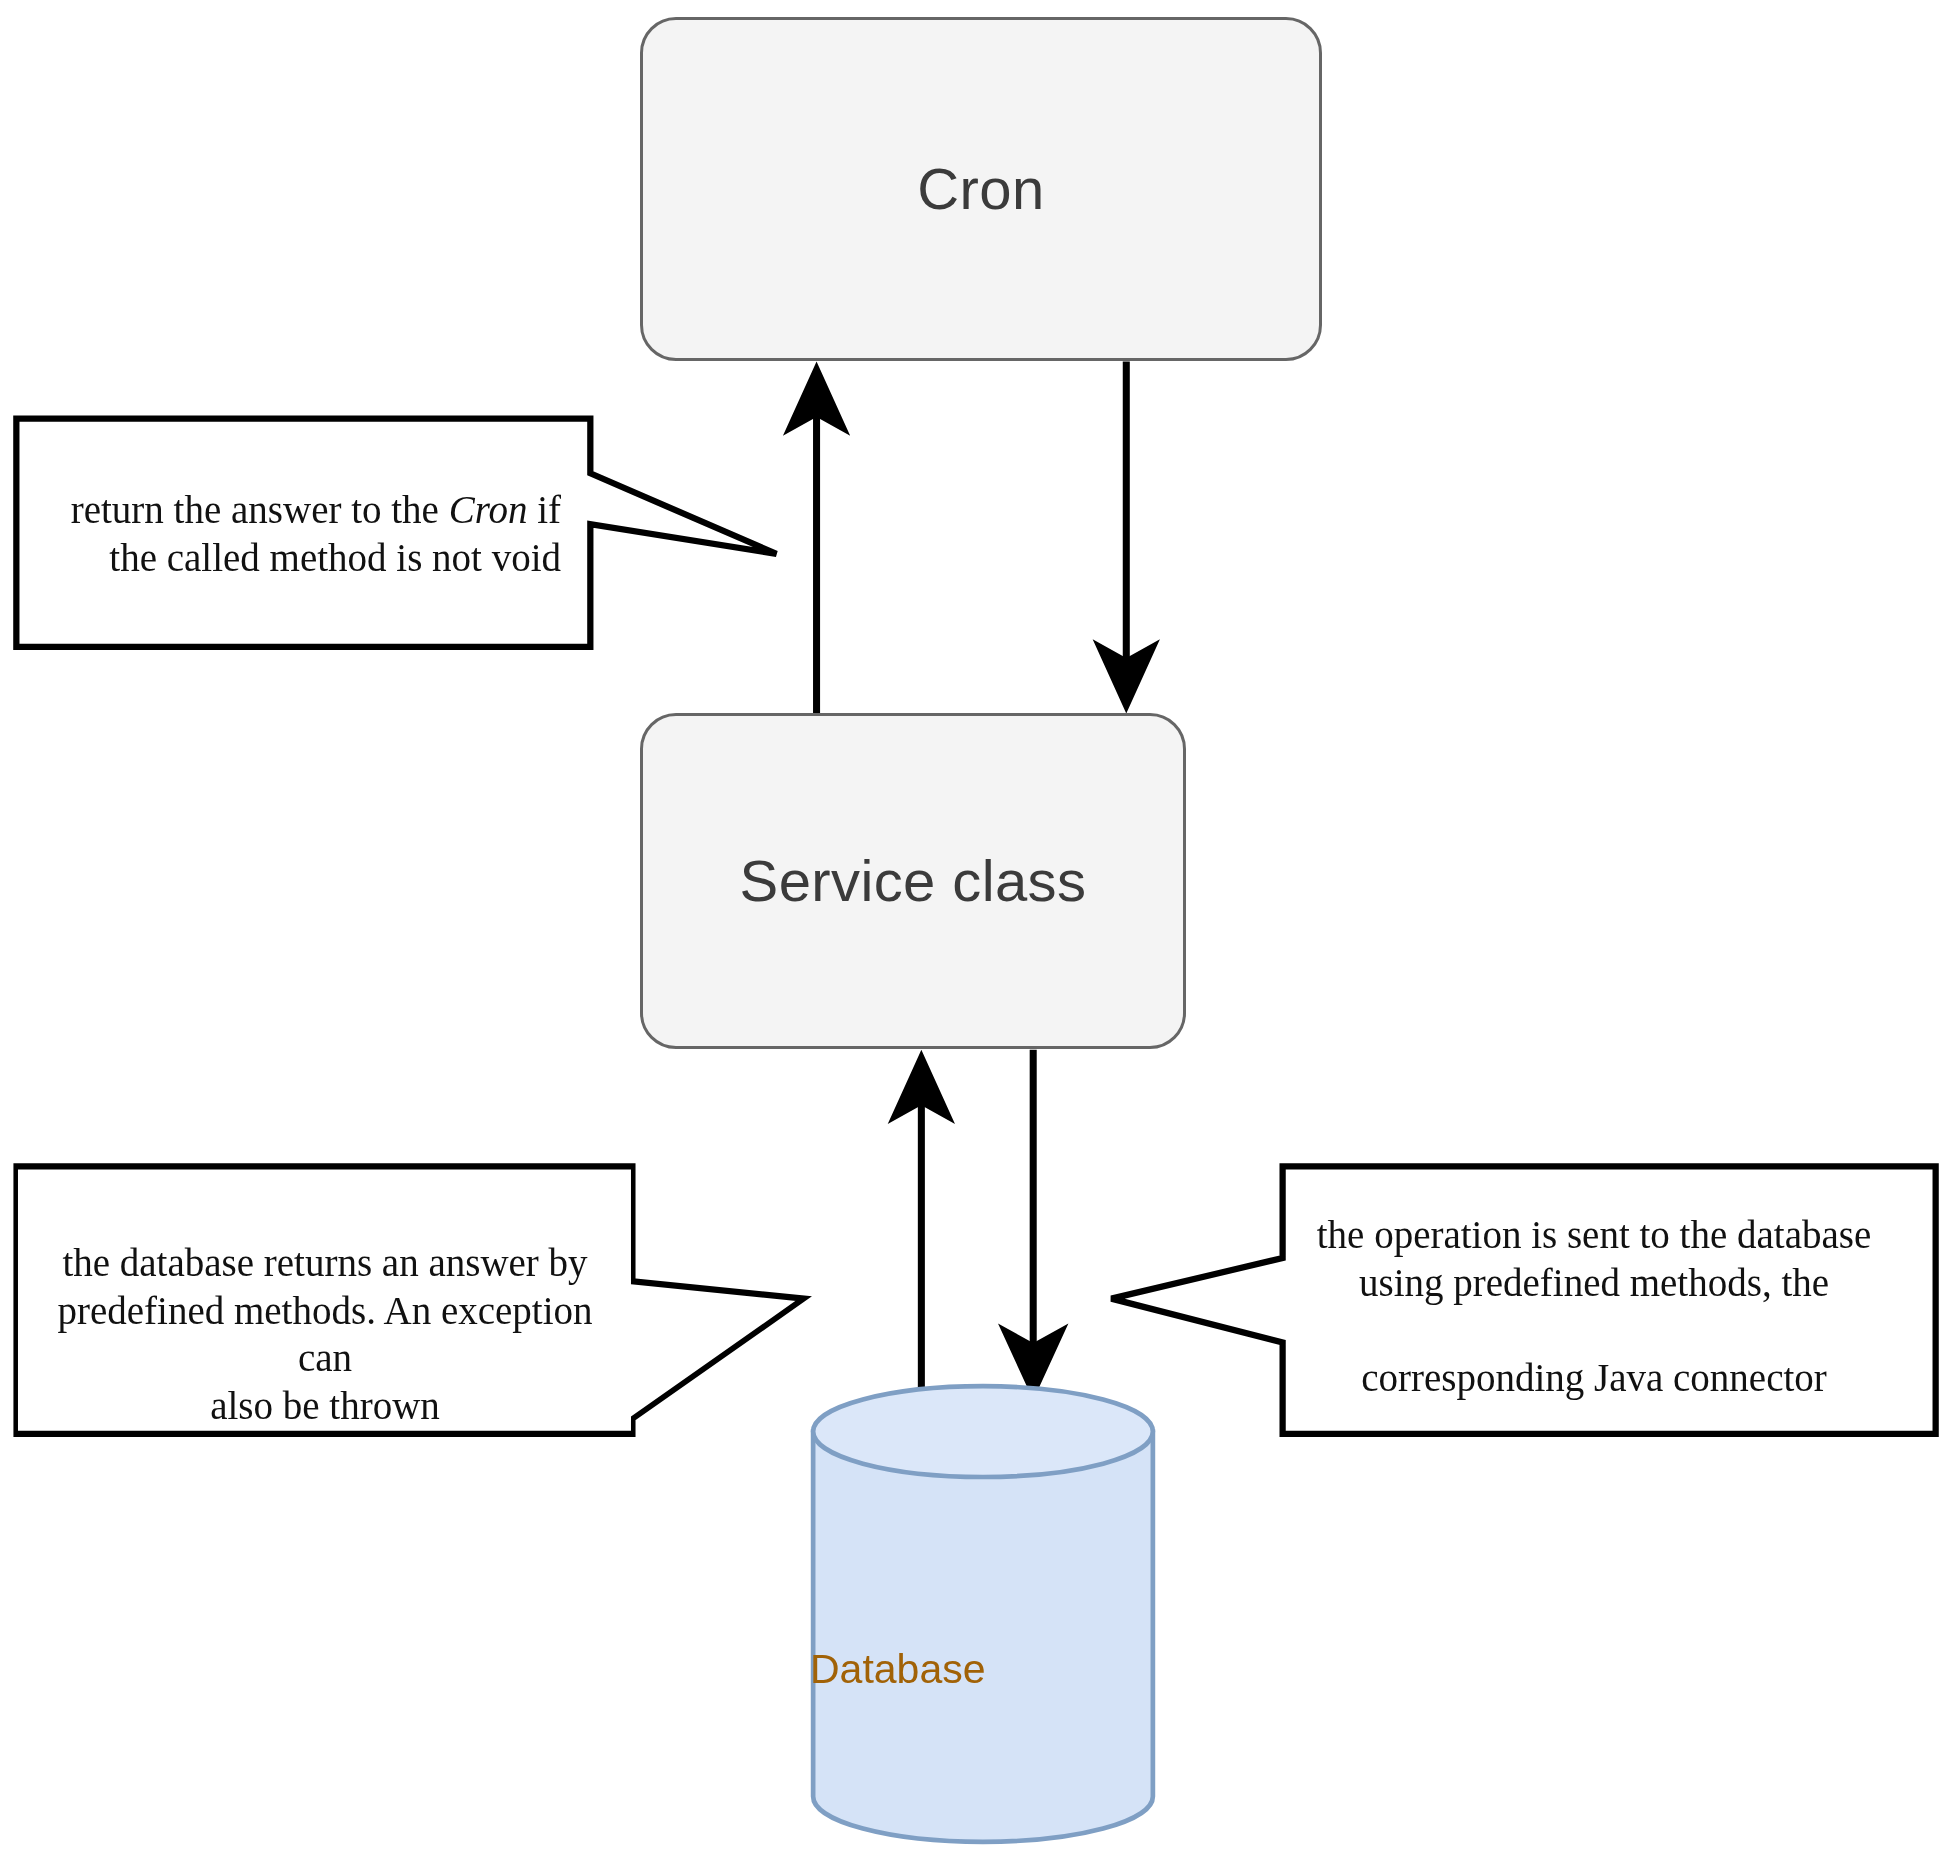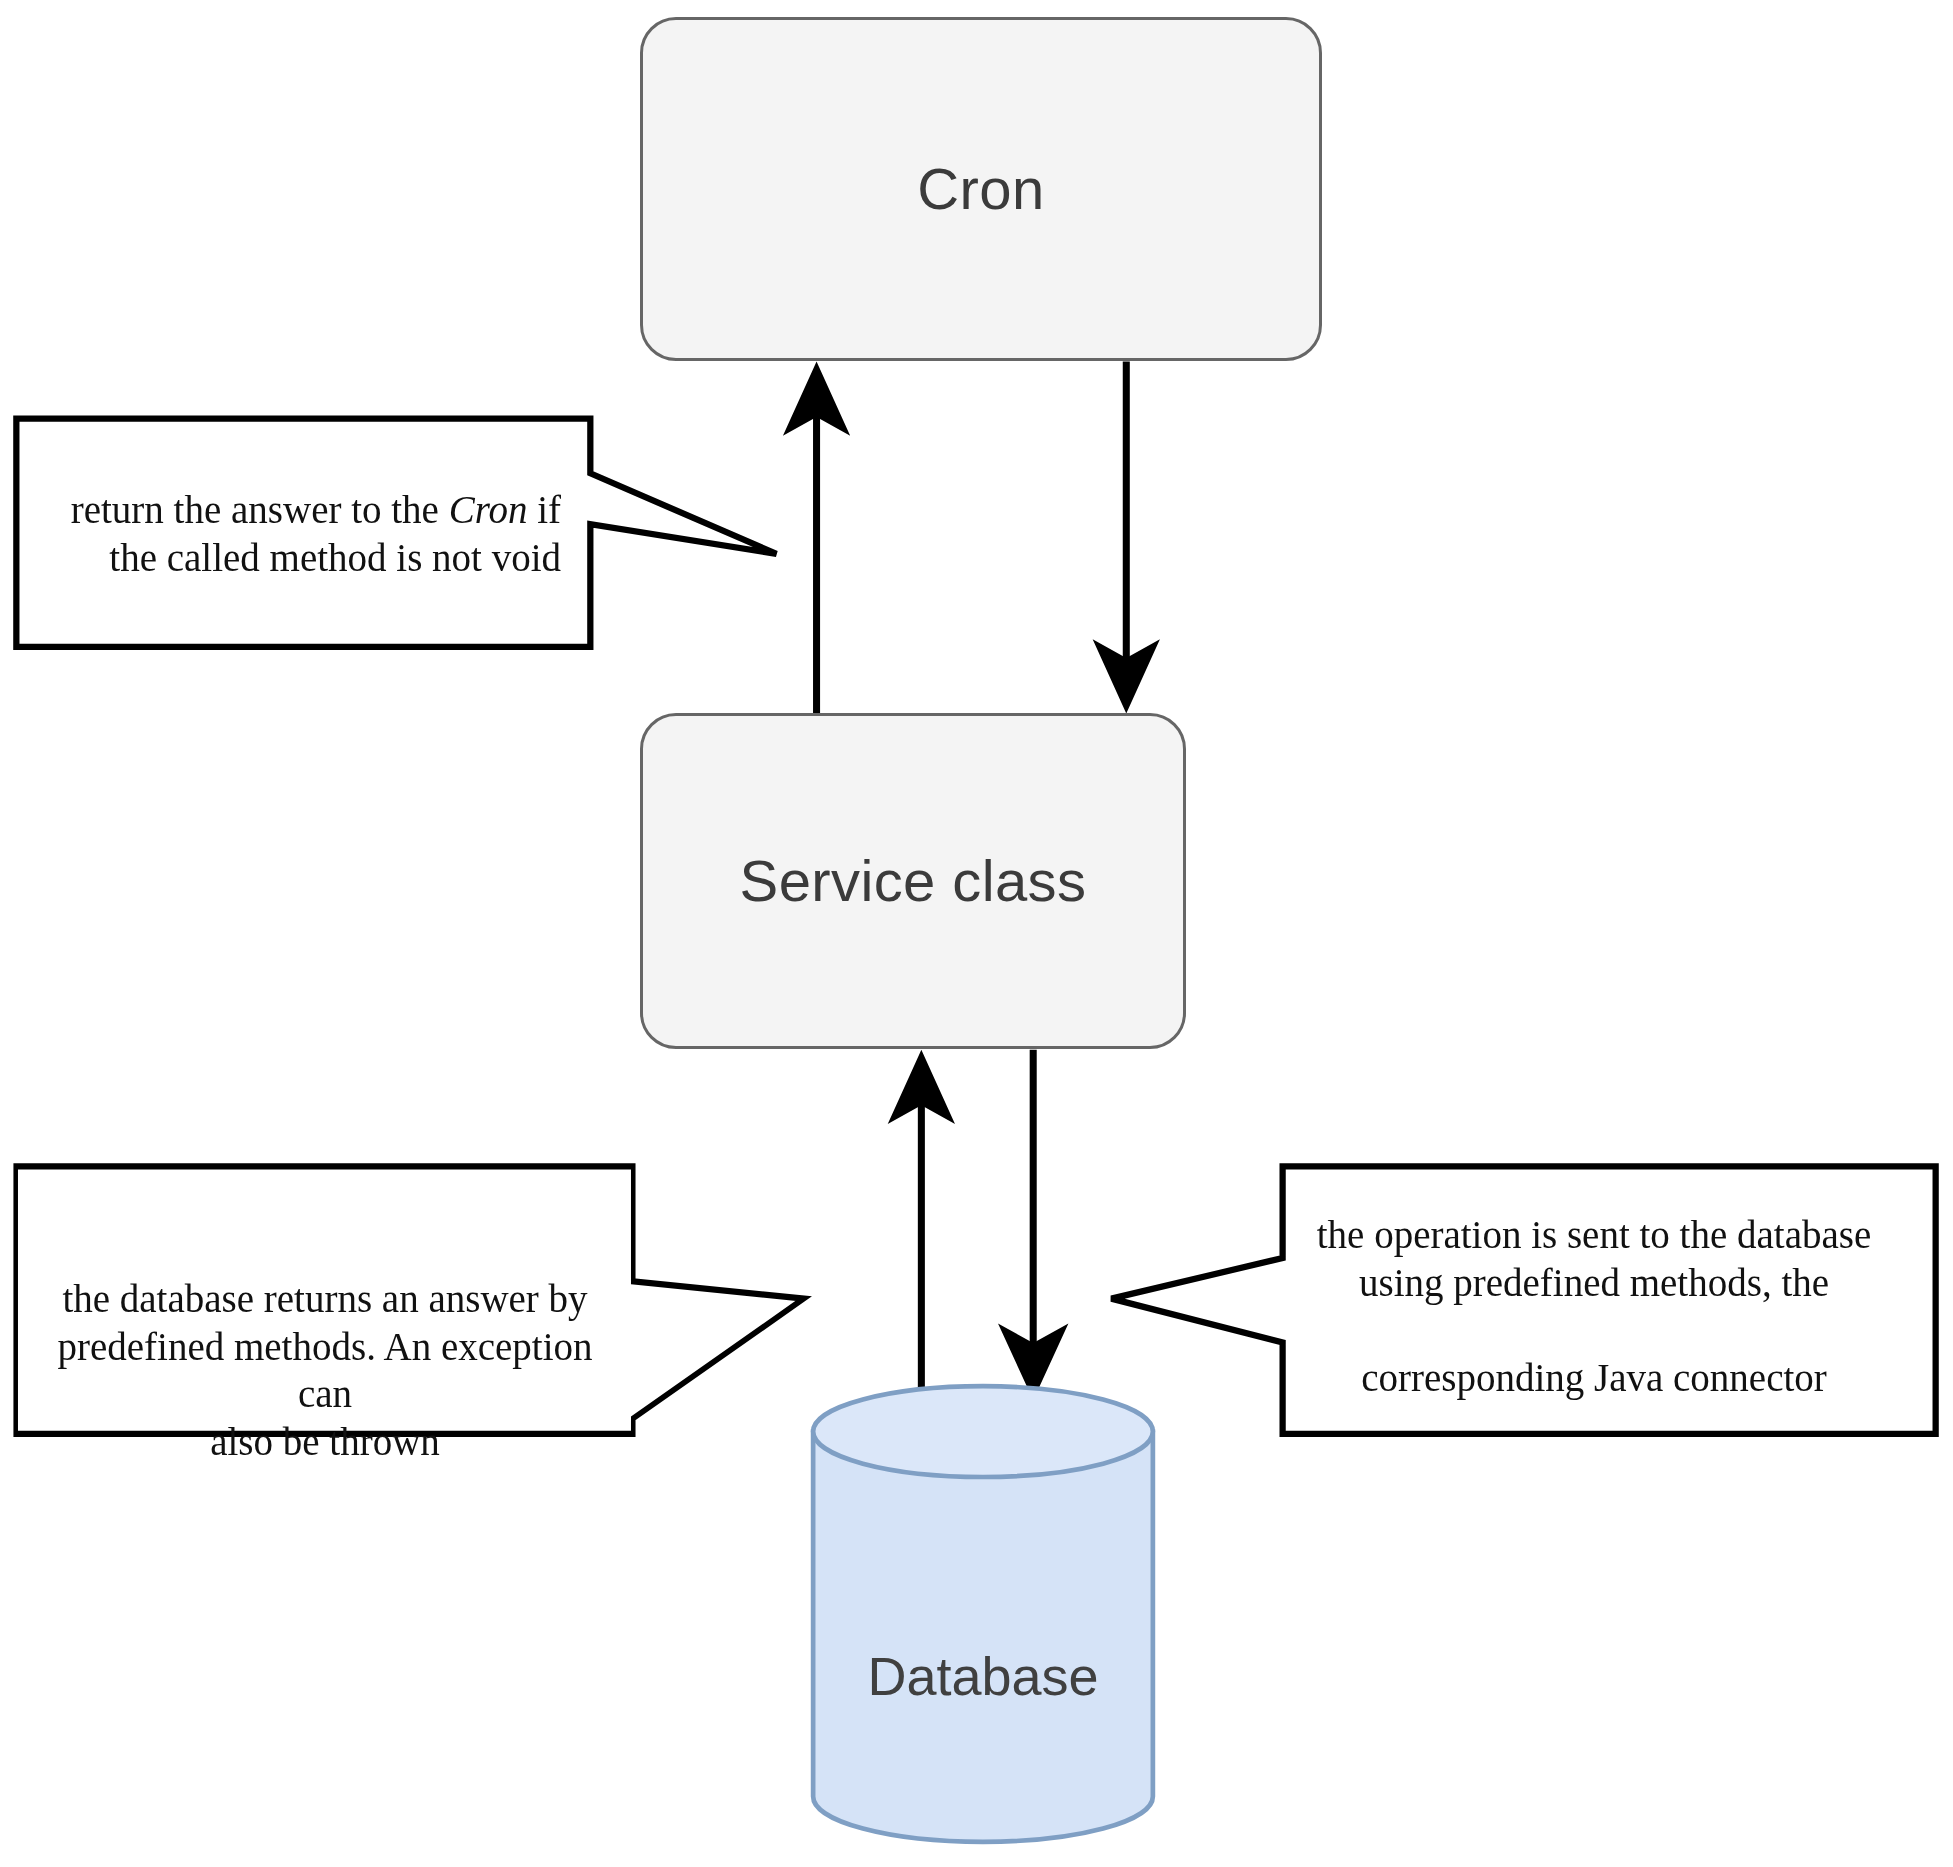--- a/index.html
+++ b/index.html
@@ -93,7 +93,7 @@
 
   #callout-tl .callout-text { left: 31px;  top: 70px;  width: 516px; text-align: right; }
   #callout-tr .callout-text { left: 52px;  top: 45px;  width: 516px; }
-  #callout-bl .callout-text { left: 14px;  top: 75px;  width: 594px; margin-top: 36px; }
+  #callout-bl .callout-text { left: 14px;  top: 75px;  width: 594px; }
   #callout-br .callout-text { left: 188px; top: 47px;  width: 594px; }
 </style>
 </head>

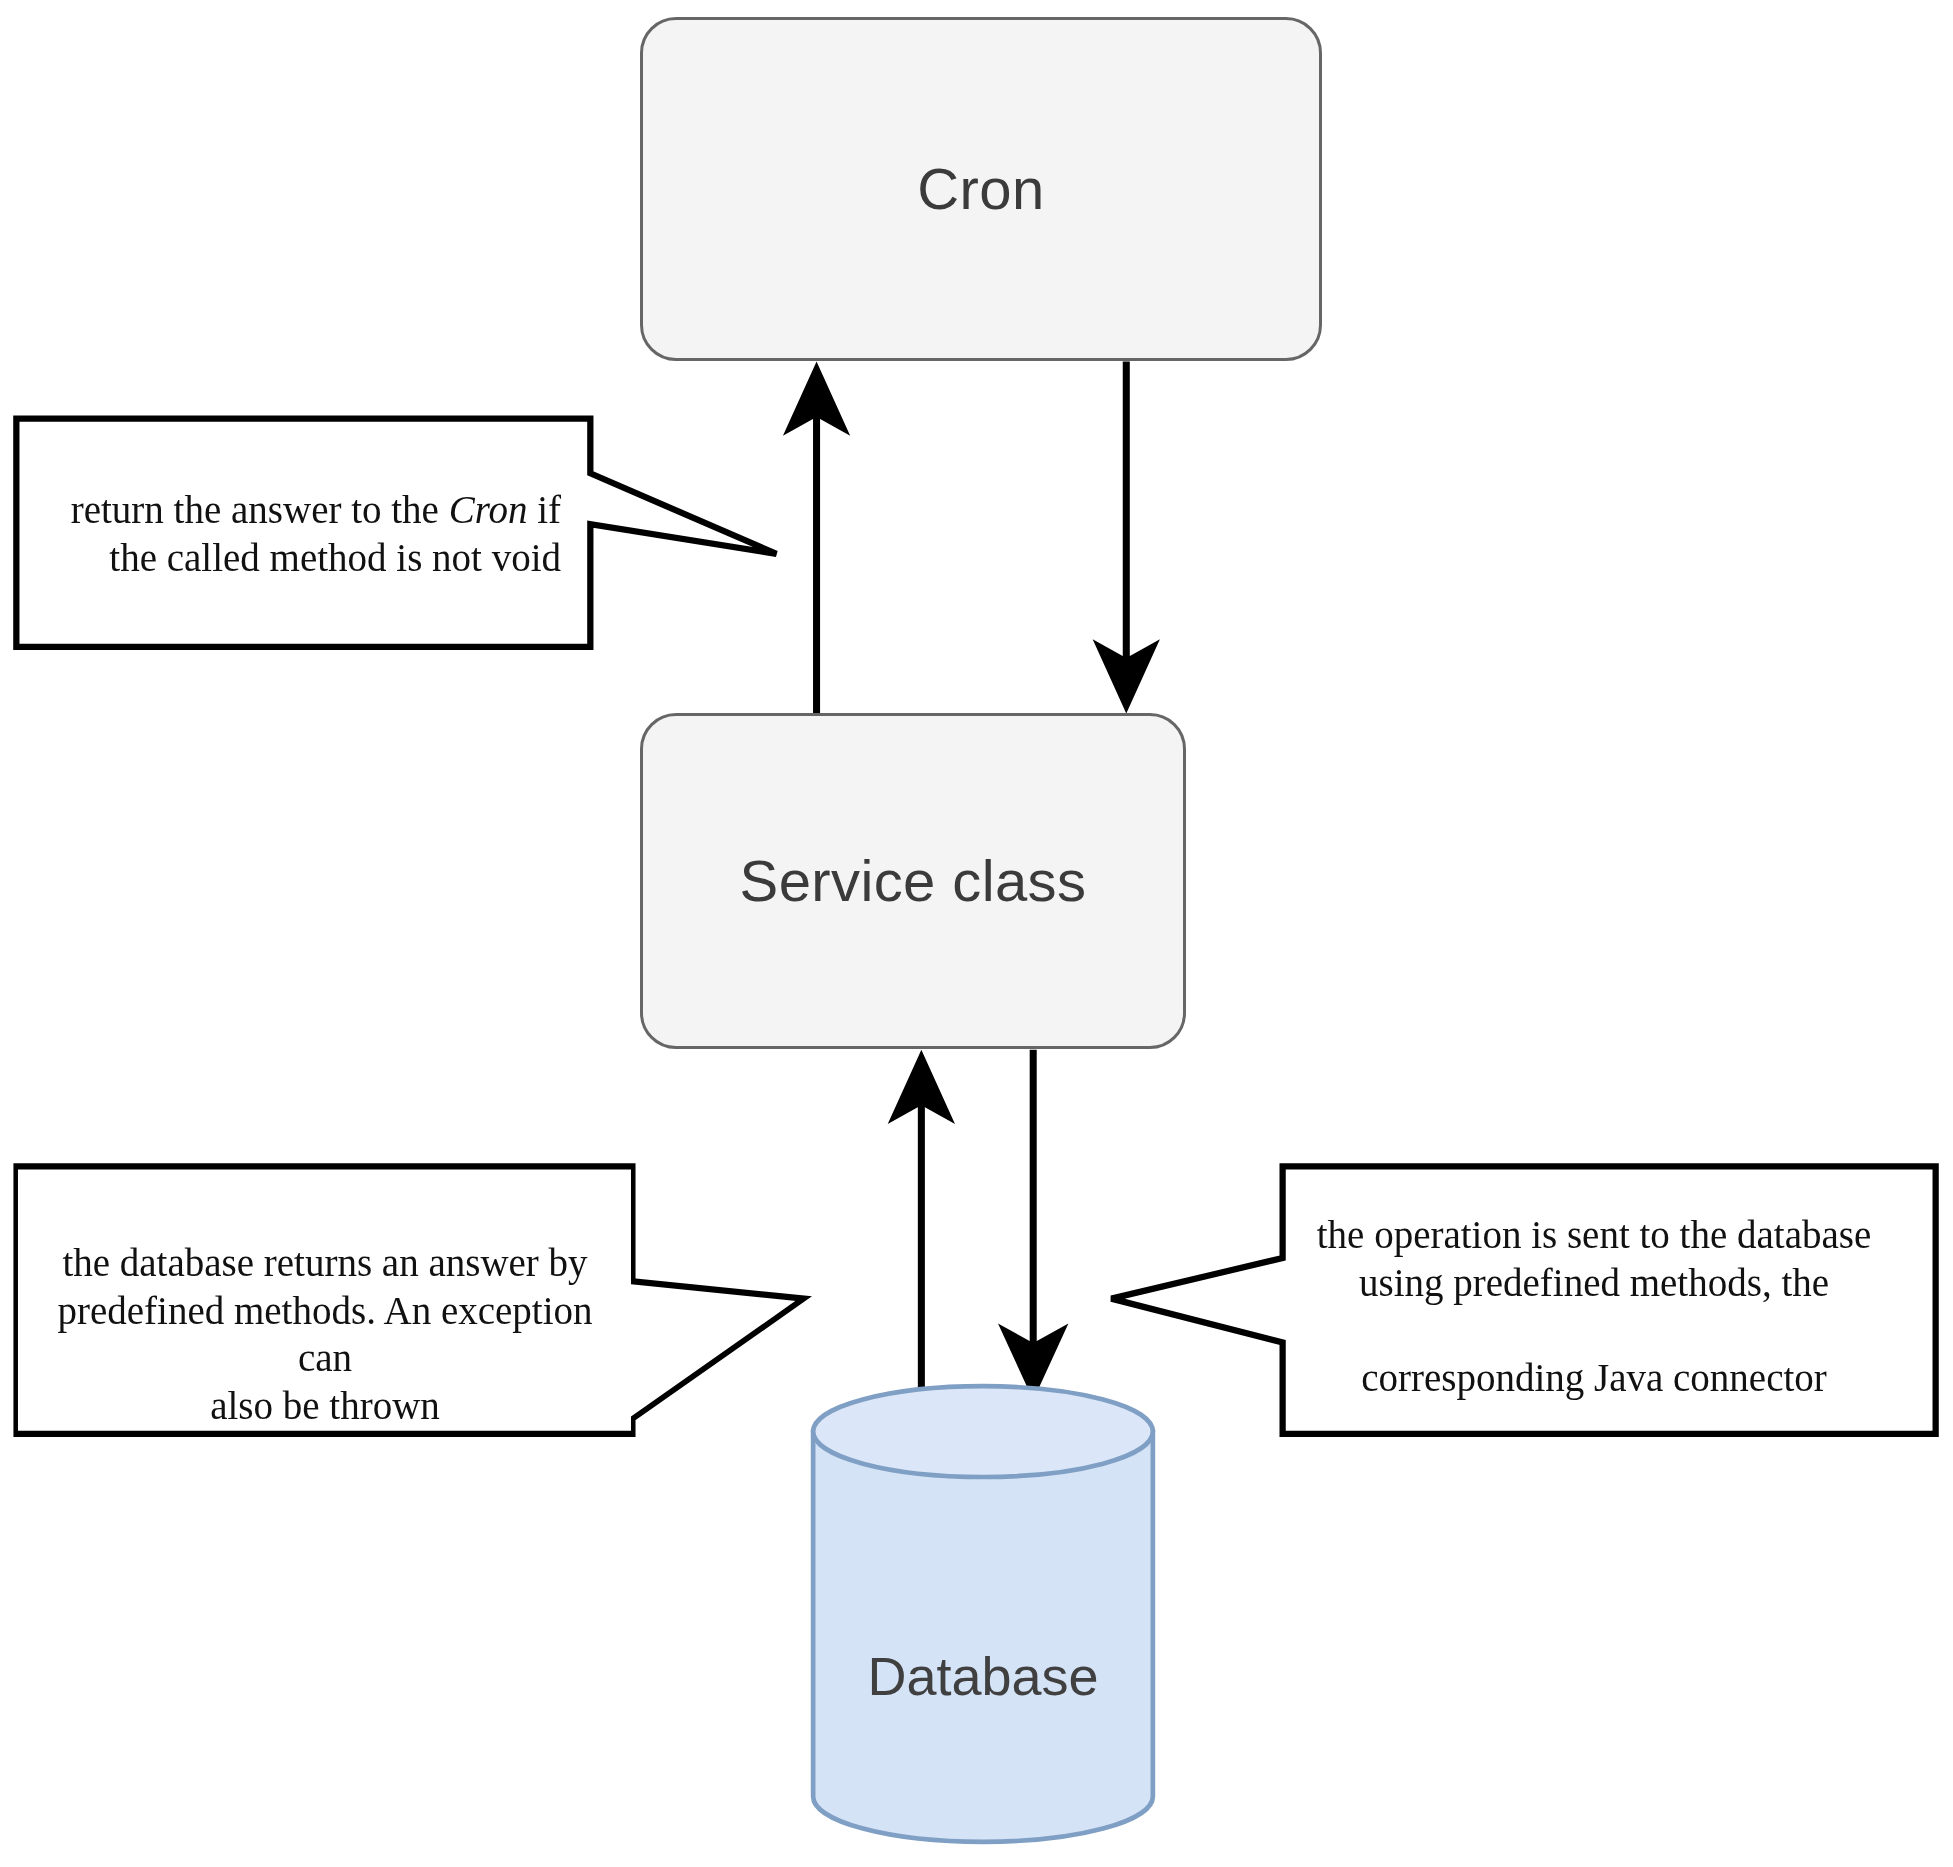--- a/index.html
+++ b/index.html
@@ -53,10 +53,10 @@
     position: absolute;
     left: 0; right: 0;
     top: 266px;
-    text-align: center;
+    text-align: left;
     font-family: "Liberation Sans", sans-serif;
-    font-size: 54px;
-    color: #404040;
+    font-size: 41px;
+    color: #a16207;
     line-height: 1;
     white-space: nowrap;
   }

